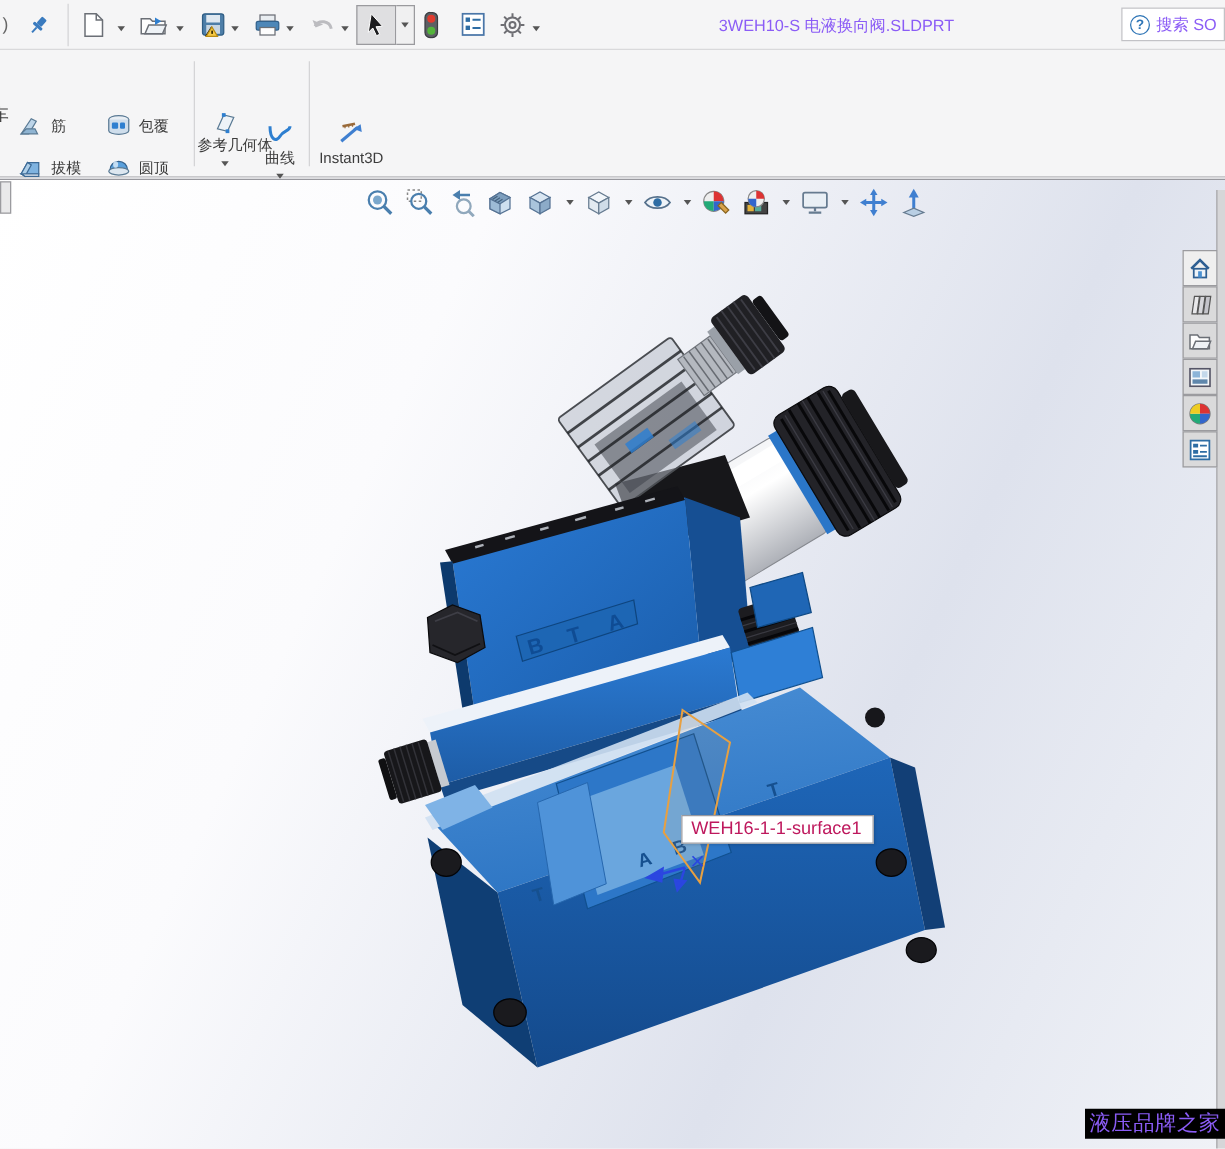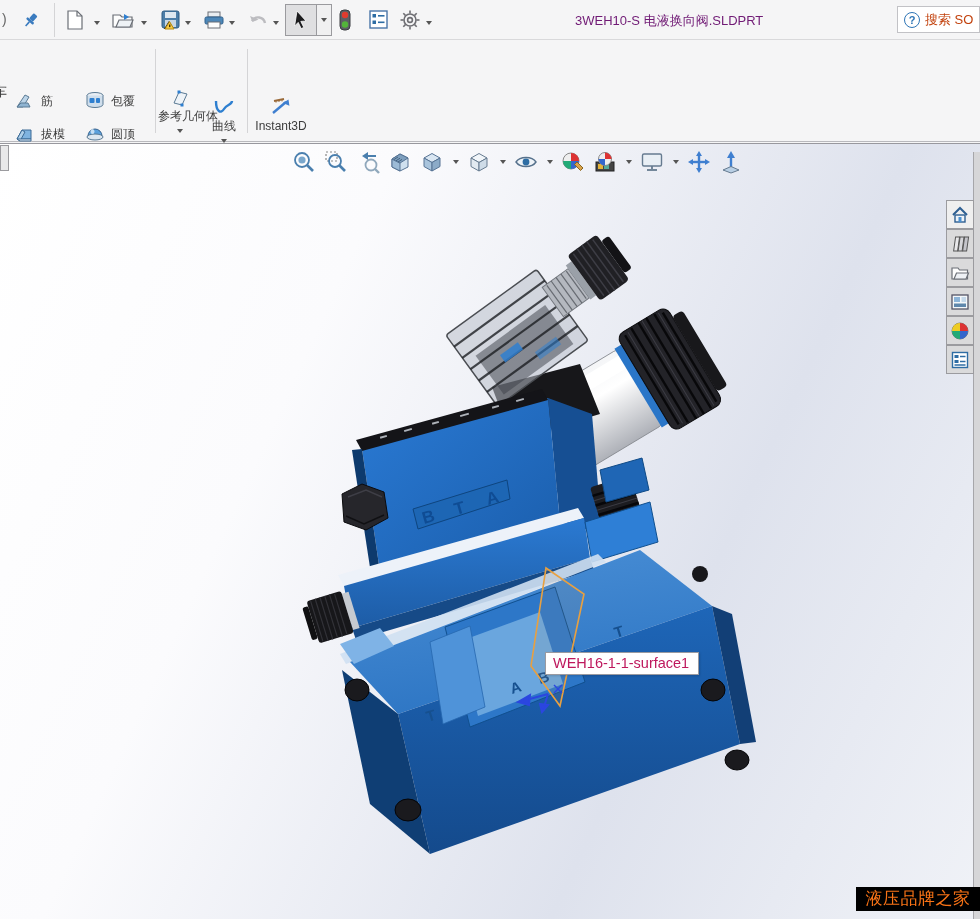--- a/index.html
+++ b/index.html
@@ -15,7 +15,7 @@
   .qb-caret { position:absolute; top:18px; width:10px; height:10px; display:flex; align-items:center; justify-content:center; background:none; border:none; cursor:pointer; }
   .cursor-box { position:absolute; left:285px; top:4px; width:32px; height:32px; background:#dfdfe1; border:1px solid #9a9a9e; display:flex; align-items:center; justify-content:center; }
   .cursor-dd  { position:absolute; left:317px; top:4px; width:15px; height:32px; background:#f0f0f1; border:1px solid #9a9a9e; border-left:none; display:flex; align-items:center; justify-content:center; }
-  .doc-title { position:absolute; left:575px; top:12px; font-size:13px; color:#701a75; white-space:nowrap; }
+  .doc-title { position:absolute; left:575px; top:12px; font-size:13px; color:#8b5cf6; white-space:nowrap; }
   .searchbox { position:absolute; left:897px; top:6px; width:83px; height:27px; background:#fff; border:1px solid #c2c2c6; display:flex; align-items:center; gap:5px; padding-left:6px; overflow:hidden; }
   .help-circle { width:16px; height:16px; border:1.5px solid #2e75b6; border-radius:50%; color:#2e75b6; font-size:11px; font-weight:bold; display:flex; align-items:center; justify-content:center; flex:0 0 auto; }
   .search-text { font-size:13px; color:#c2410c; white-space:nowrap; }

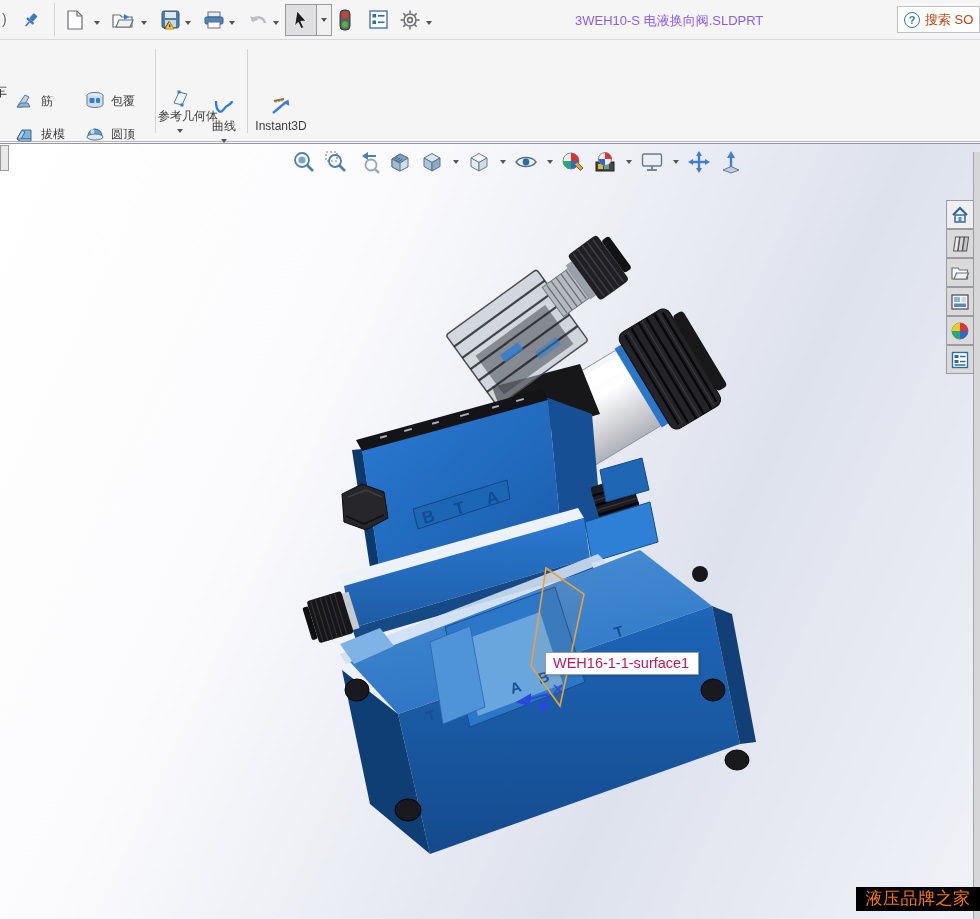--- a/index.html
+++ b/index.html
@@ -18,7 +18,7 @@
   .doc-title { position:absolute; left:575px; top:12px; font-size:13px; color:#8b5cf6; white-space:nowrap; }
   .searchbox { position:absolute; left:897px; top:6px; width:83px; height:27px; background:#fff; border:1px solid #c2c2c6; display:flex; align-items:center; gap:5px; padding-left:6px; overflow:hidden; }
   .help-circle { width:16px; height:16px; border:1.5px solid #2e75b6; border-radius:50%; color:#2e75b6; font-size:11px; font-weight:bold; display:flex; align-items:center; justify-content:center; flex:0 0 auto; }
-  .search-text { font-size:13px; color:#c2410c; white-space:nowrap; }
+  .search-text { font-size:13px; color:#8b5cf6; white-space:nowrap; }
 
   
   .cmdmgr { position:absolute; left:0; top:41px; width:980px; height:101px; background:#f5f5f6; border-bottom:1px solid #b9b9bd; }

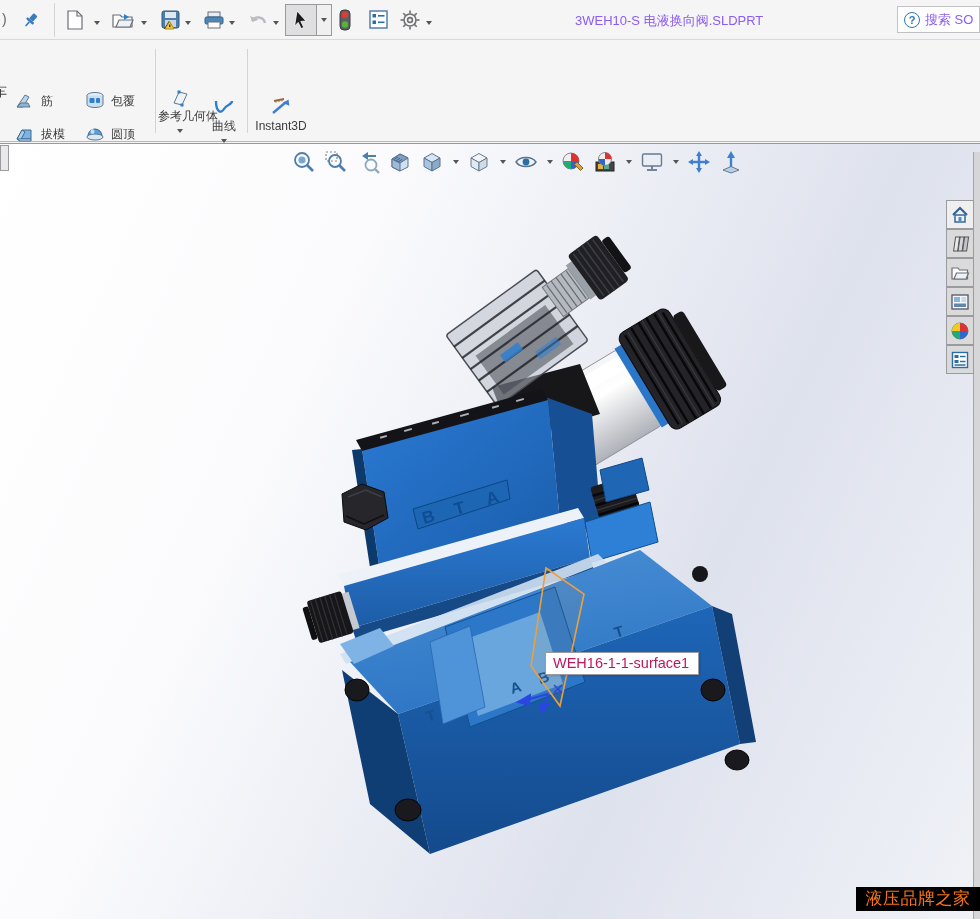--- a/index.html
+++ b/index.html
@@ -48,7 +48,7 @@
   .tp-tab { position:absolute; right:6px; width:28px; height:29px; background:#dadadb; border:1px solid #9b9b9f; display:flex; align-items:center; justify-content:center; cursor:pointer; }
   .tp-tab.active { background:#efefef; }
 
-  .watermark { position:absolute; right:0; bottom:8px; width:124px; height:24px; background:#000; color:#f97316; font-size:17px;
+  .watermark { position:absolute; right:0; bottom:8px; width:112px; height:24px; background:#000; color:#8b5cf6; font-size:17px;
                line-height:24px; text-align:center; white-space:nowrap; letter-spacing:0.5px; }
 </style>
 </head>

